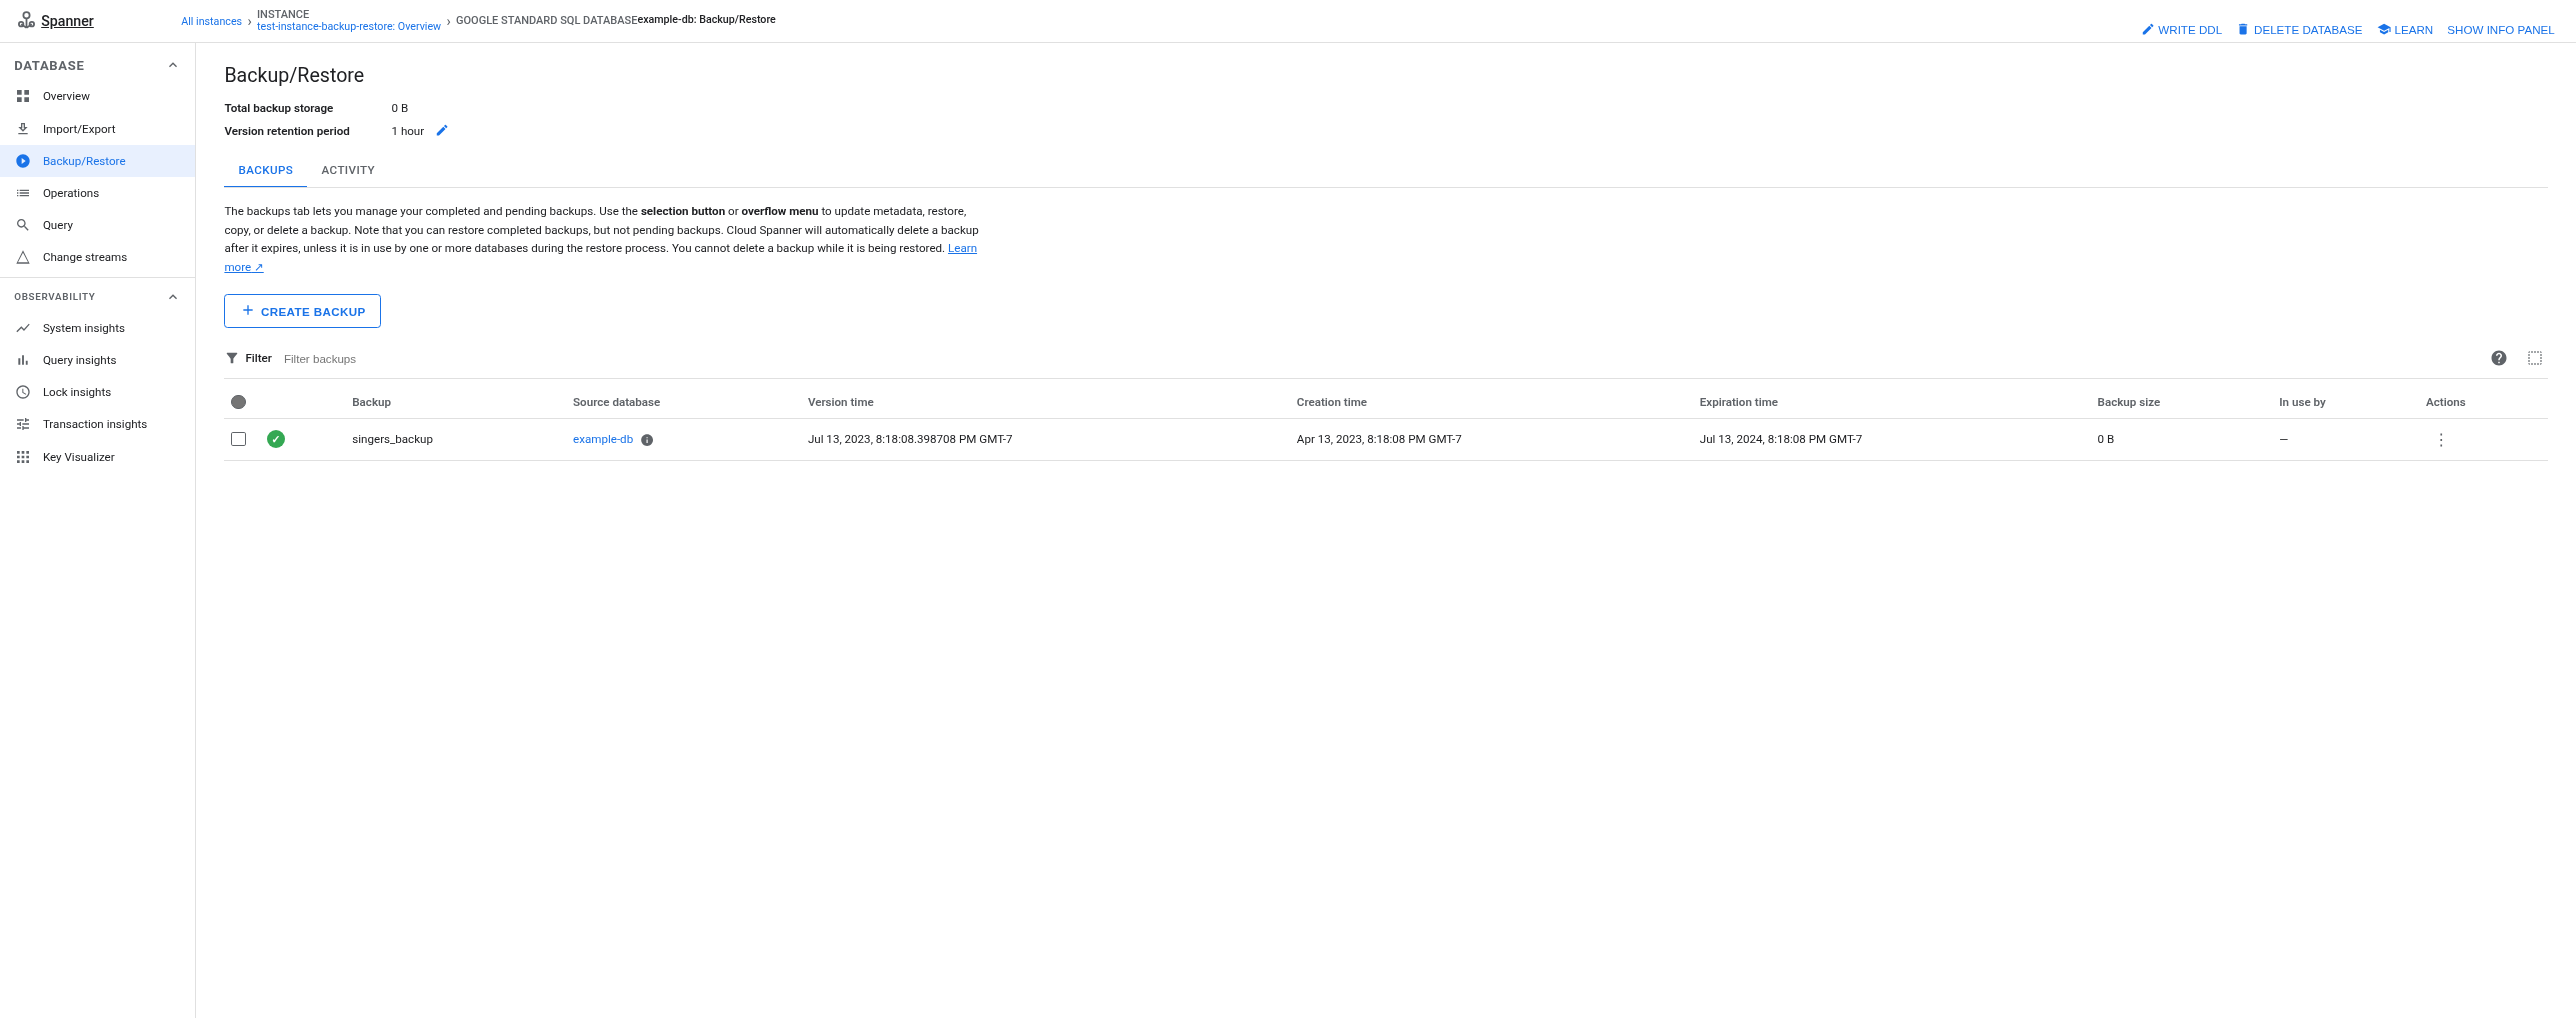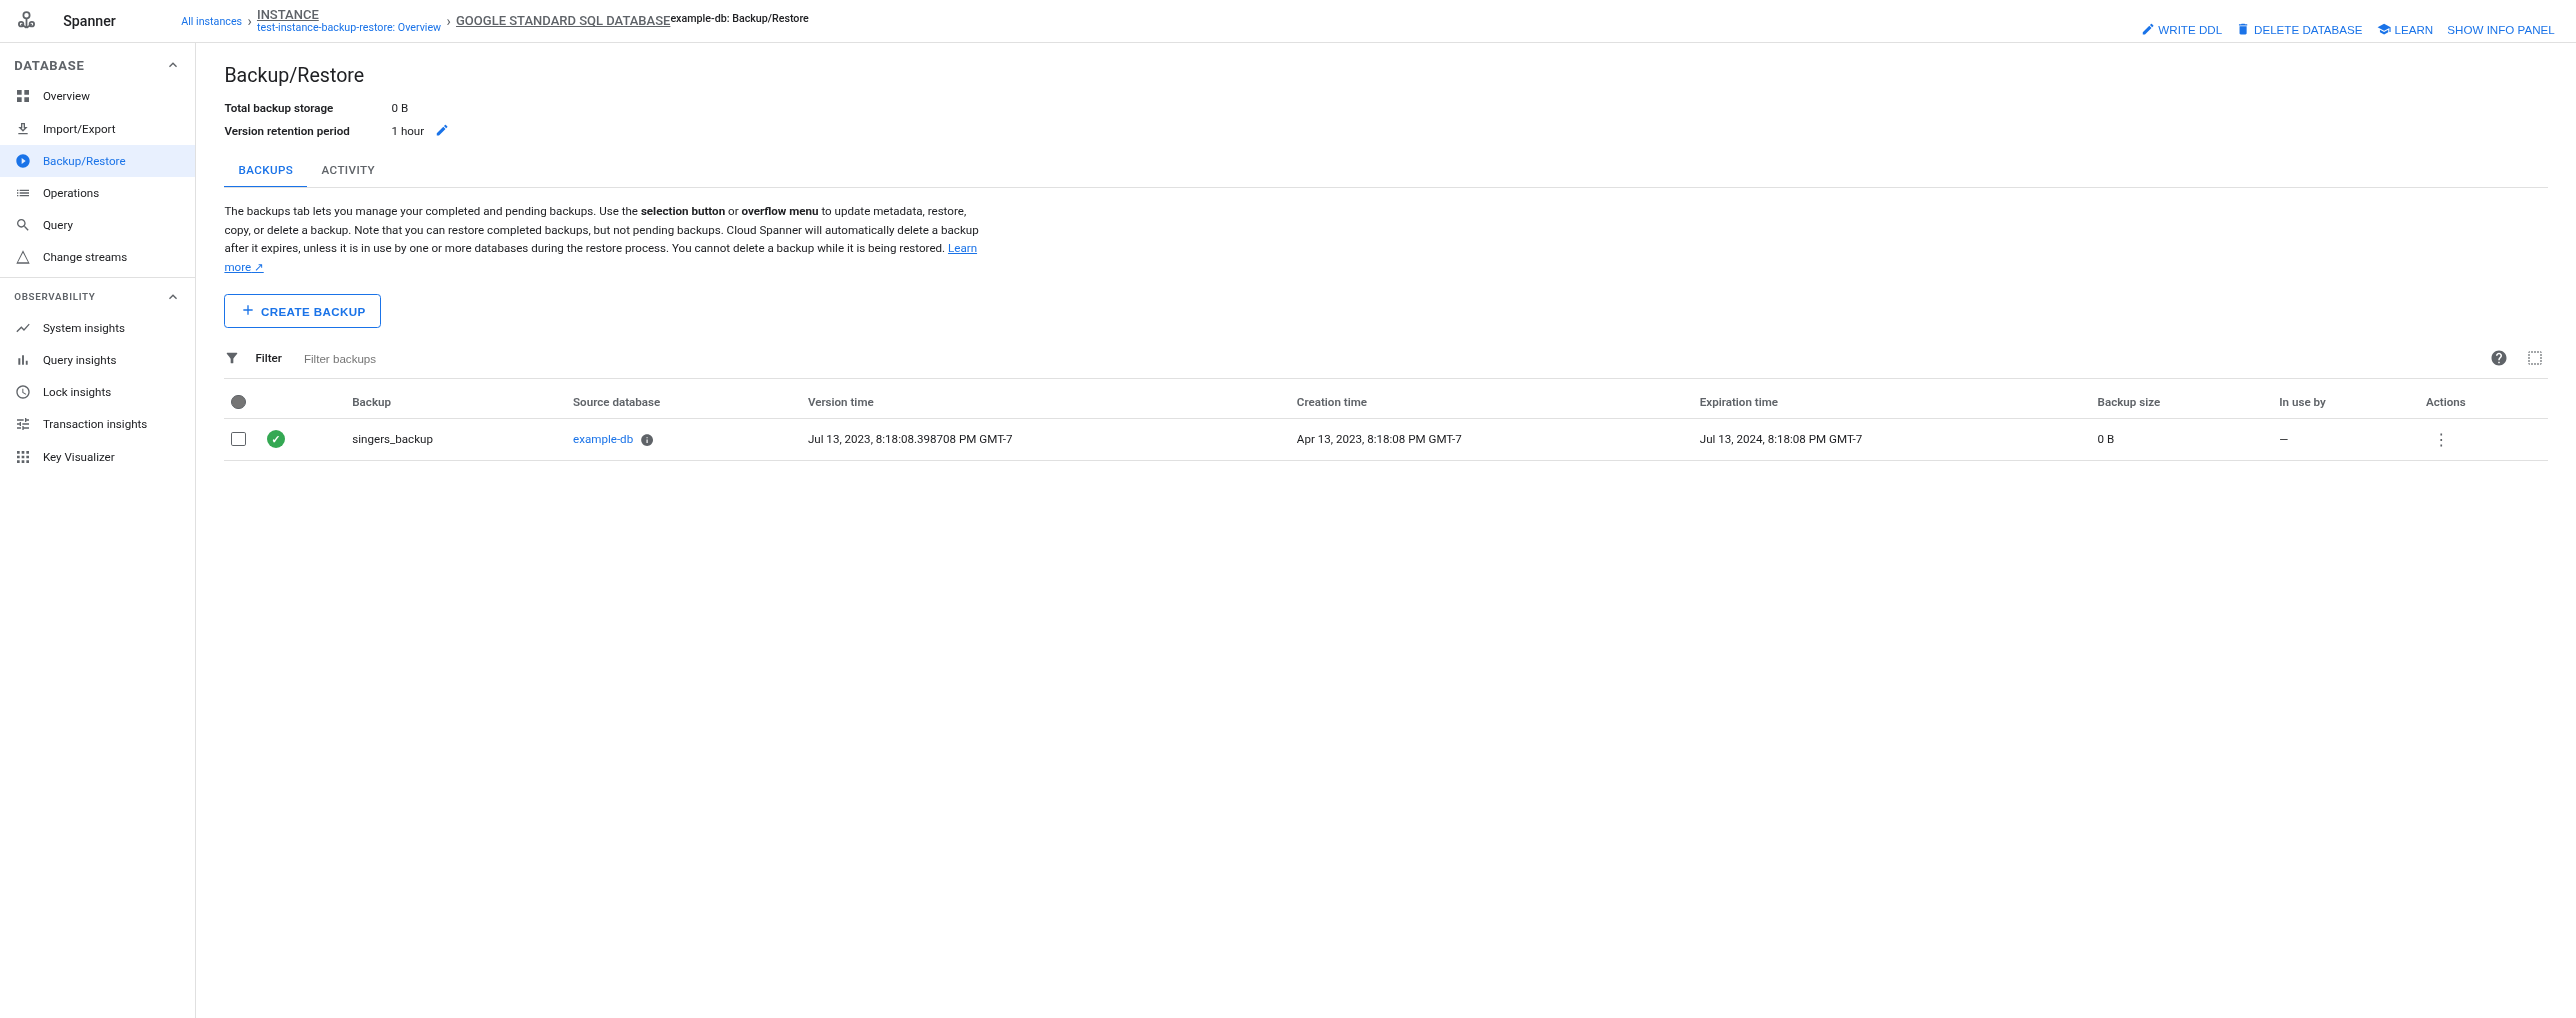--- a/index.html
+++ b/index.html
@@ -10,7 +10,7 @@
       display: flex; align-items: center; height: 43px; border-bottom: 0.9px solid #e0e0e0;
       padding: 0 14.2px; gap: 7.1px; flex-shrink: 0;
     }
-    .top-nav .logo { display: flex; align-items: center; gap: 24px; font-size: 14.2px; font-weight: 500; color: #202124; min-width: 160px; }
+    .top-nav .logo { display: flex; align-items: center; gap: 2px; font-size: 14.2px; font-weight: 500; color: #202124; min-width: 160px; text-decoration: underline; }
     .top-nav .logo svg { width: 25px; height: 25px; }
     .breadcrumb { display: flex; align-items: center; gap: 5.3px; font-size: 10.7px; color: #5f6368; flex: 1; }
     .breadcrumb .bc-link { color: #1a73e8; cursor: pointer; }

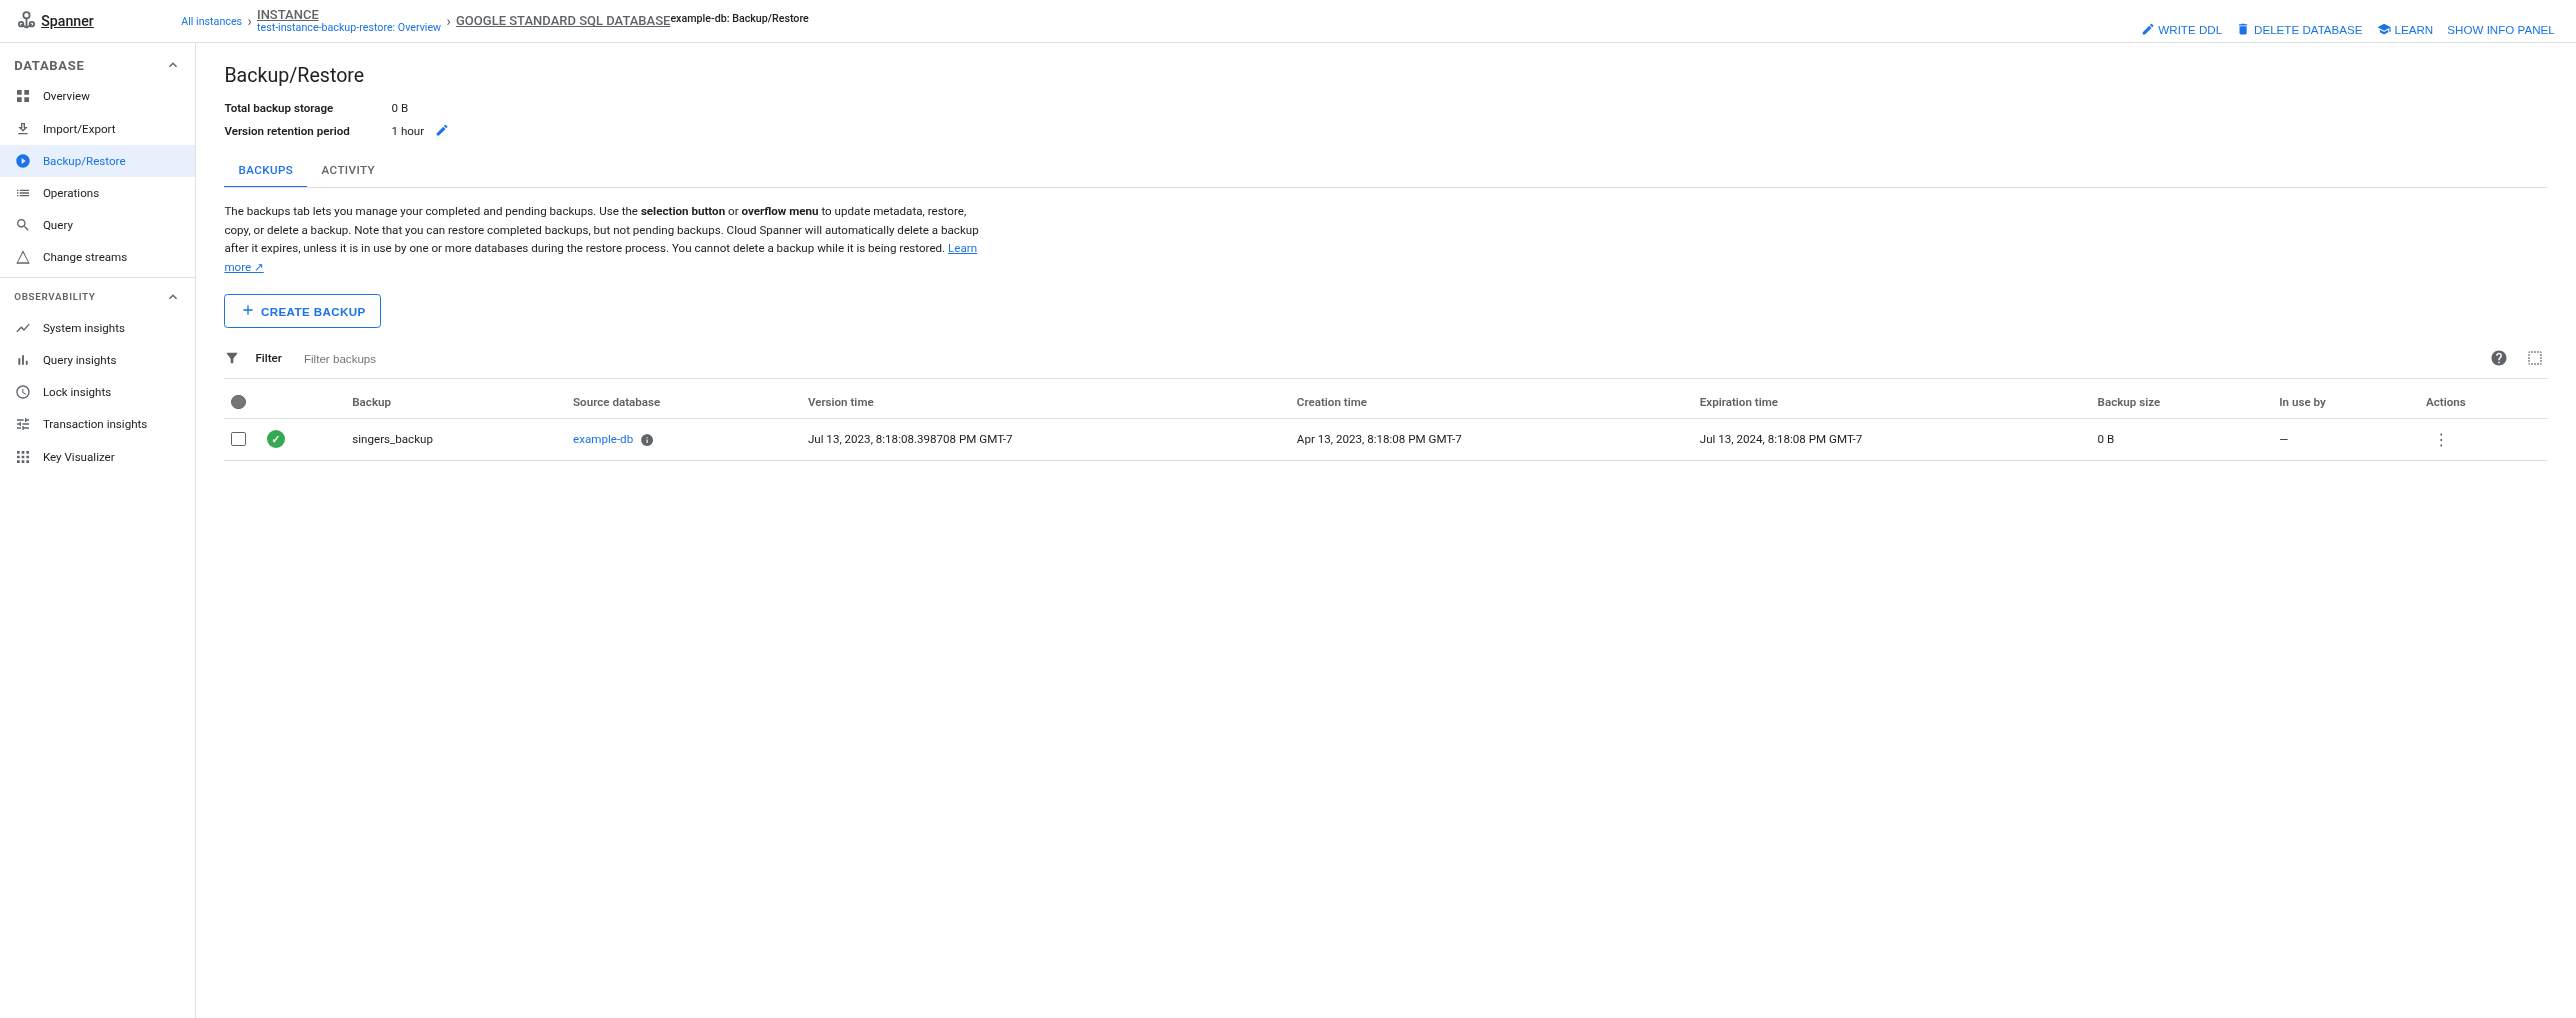--- a/index.html
+++ b/index.html
@@ -15,7 +15,7 @@
     .breadcrumb { display: flex; align-items: center; gap: 5.3px; font-size: 10.7px; color: #5f6368; flex: 1; }
     .breadcrumb .bc-link { color: #1a73e8; cursor: pointer; }
     .breadcrumb .bc-sep { color: #5f6368; font-size: 14.2px; }
-    .breadcrumb .bc-label { font-size: 13px; color: #5f6368; text-transform: uppercase; font-weight: 500; text-decoration: underline; }
+    .breadcrumb .bc-label { font-size: 11px; color: #5f6368; text-transform: uppercase; font-weight: 500; }
     .breadcrumb .bc-current { color: #202124; font-size: 10.7px; font-weight: 500; }
     .top-actions { display: flex; align-items: center; gap: 0; margin-top: 16px; }
     .top-btn { display: flex; align-items: center; gap: 3.6px; color: #1a73e8; font-size: 11.6px; font-weight: 500; cursor: pointer; background: none; border: none; padding: 5.3px 7.1px; border-radius: 3.6px; }

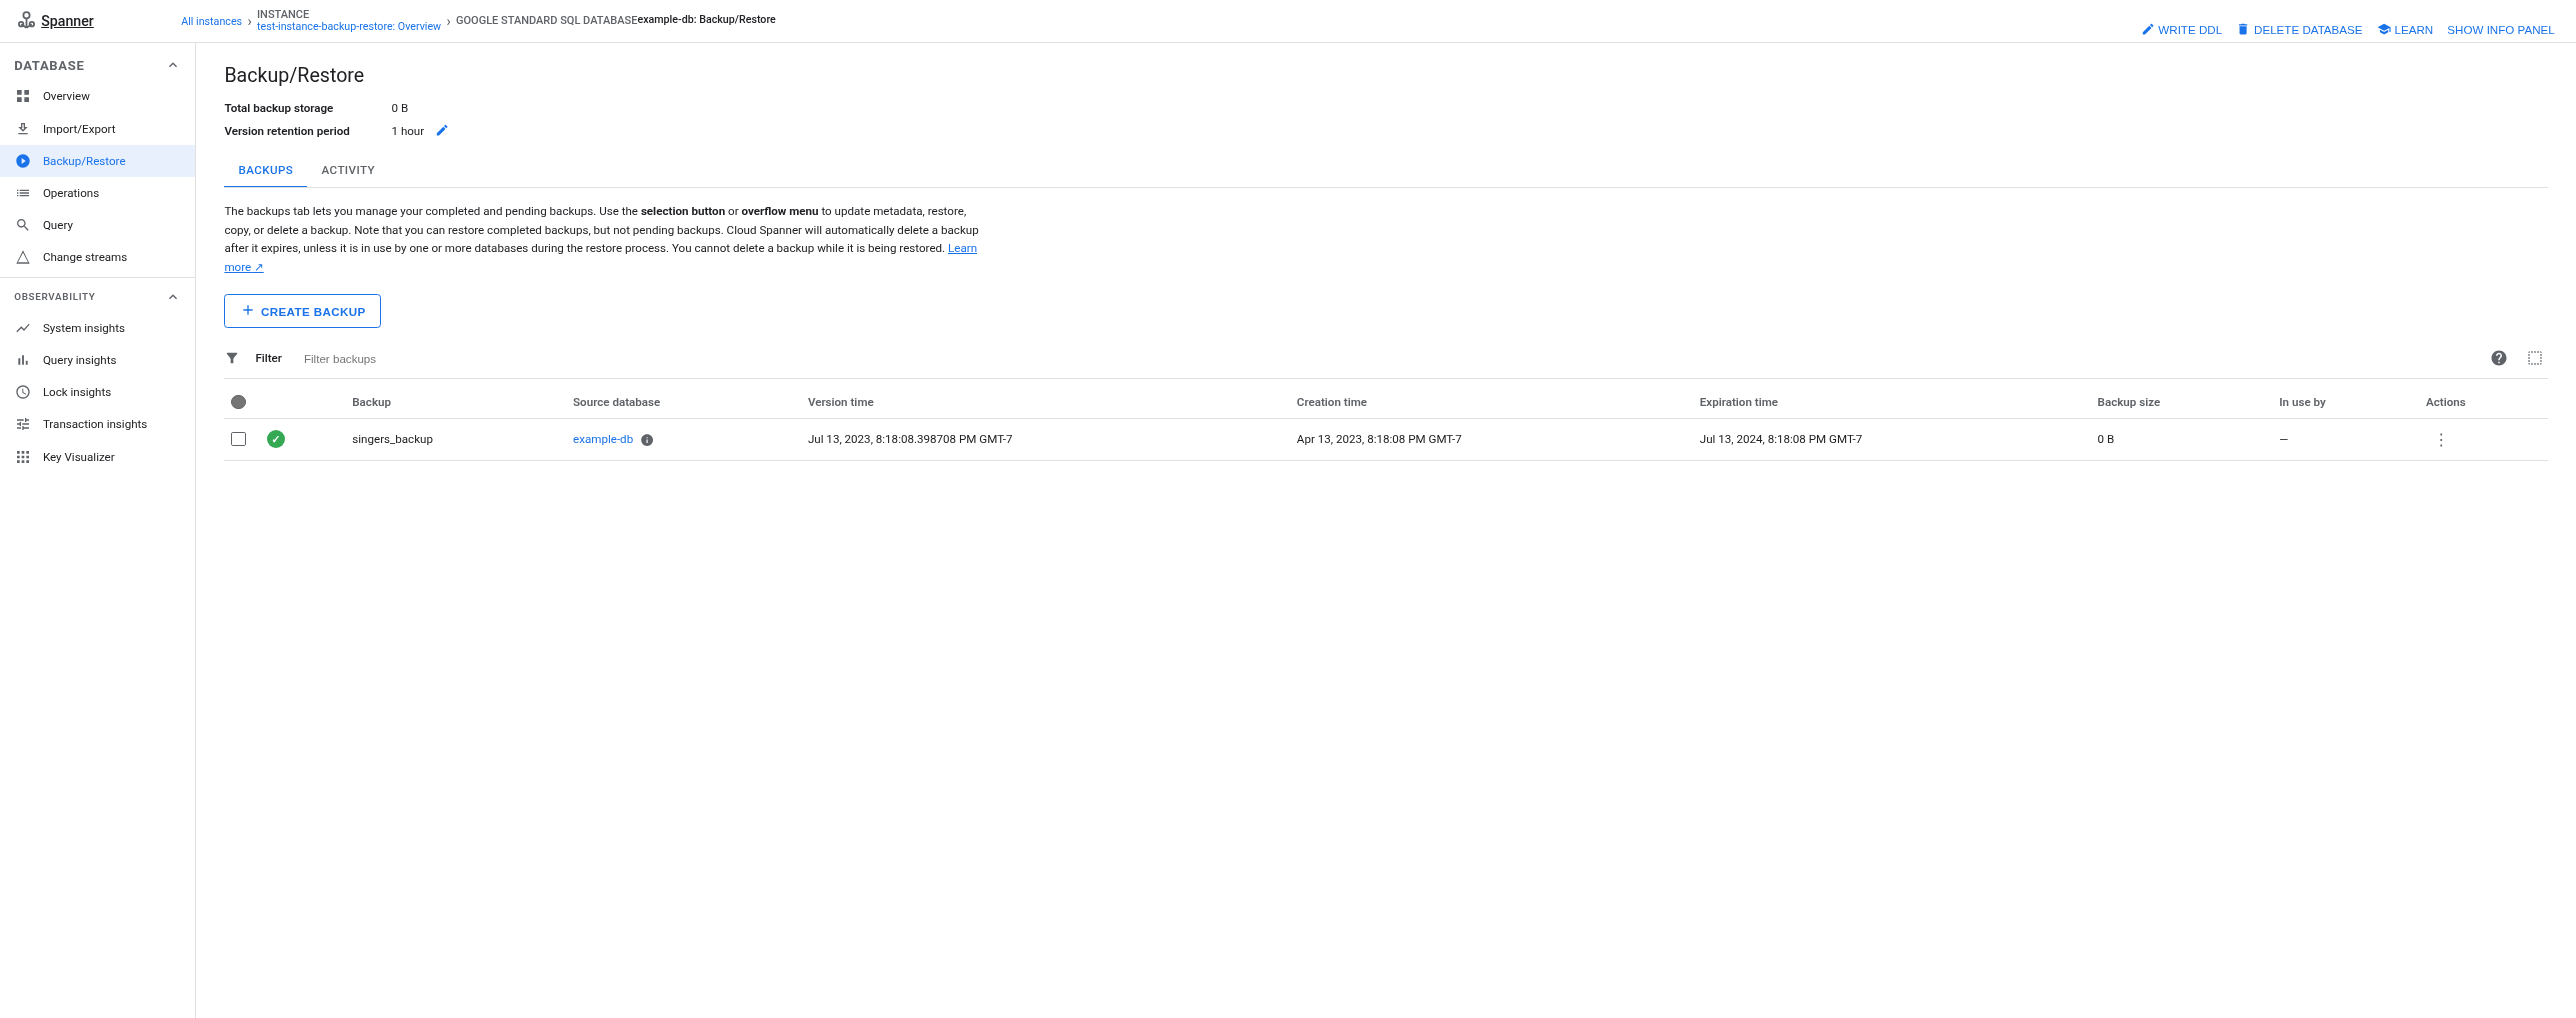--- a/index.html
+++ b/index.html
@@ -57,7 +57,7 @@
     .create-btn .plus { font-size: 14.2px; font-weight: 600; }
 
     
-    .filter-bar { display: flex; align-items: center; gap: 15px; margin-bottom: 7.1px; border-bottom: 0.9px solid #e0e0e0; padding-bottom: 7.1px; }
+    .filter-bar { display: flex; align-items: center; gap: 5px; margin-bottom: 7.1px; border-bottom: 0.9px solid #e0e0e0; padding-bottom: 7.1px; }
     .filter-input { border: none; outline: none; font-size: 11.6px; color: #5f6368; flex: 1; }
     .filter-icons { display: flex; align-items: center; gap: 10.7px; margin-left: auto; }
     .filter-icon-btn { width: 25px; height: 25px; display: flex; align-items: center; justify-content: center; cursor: pointer; border-radius: 50%; }

